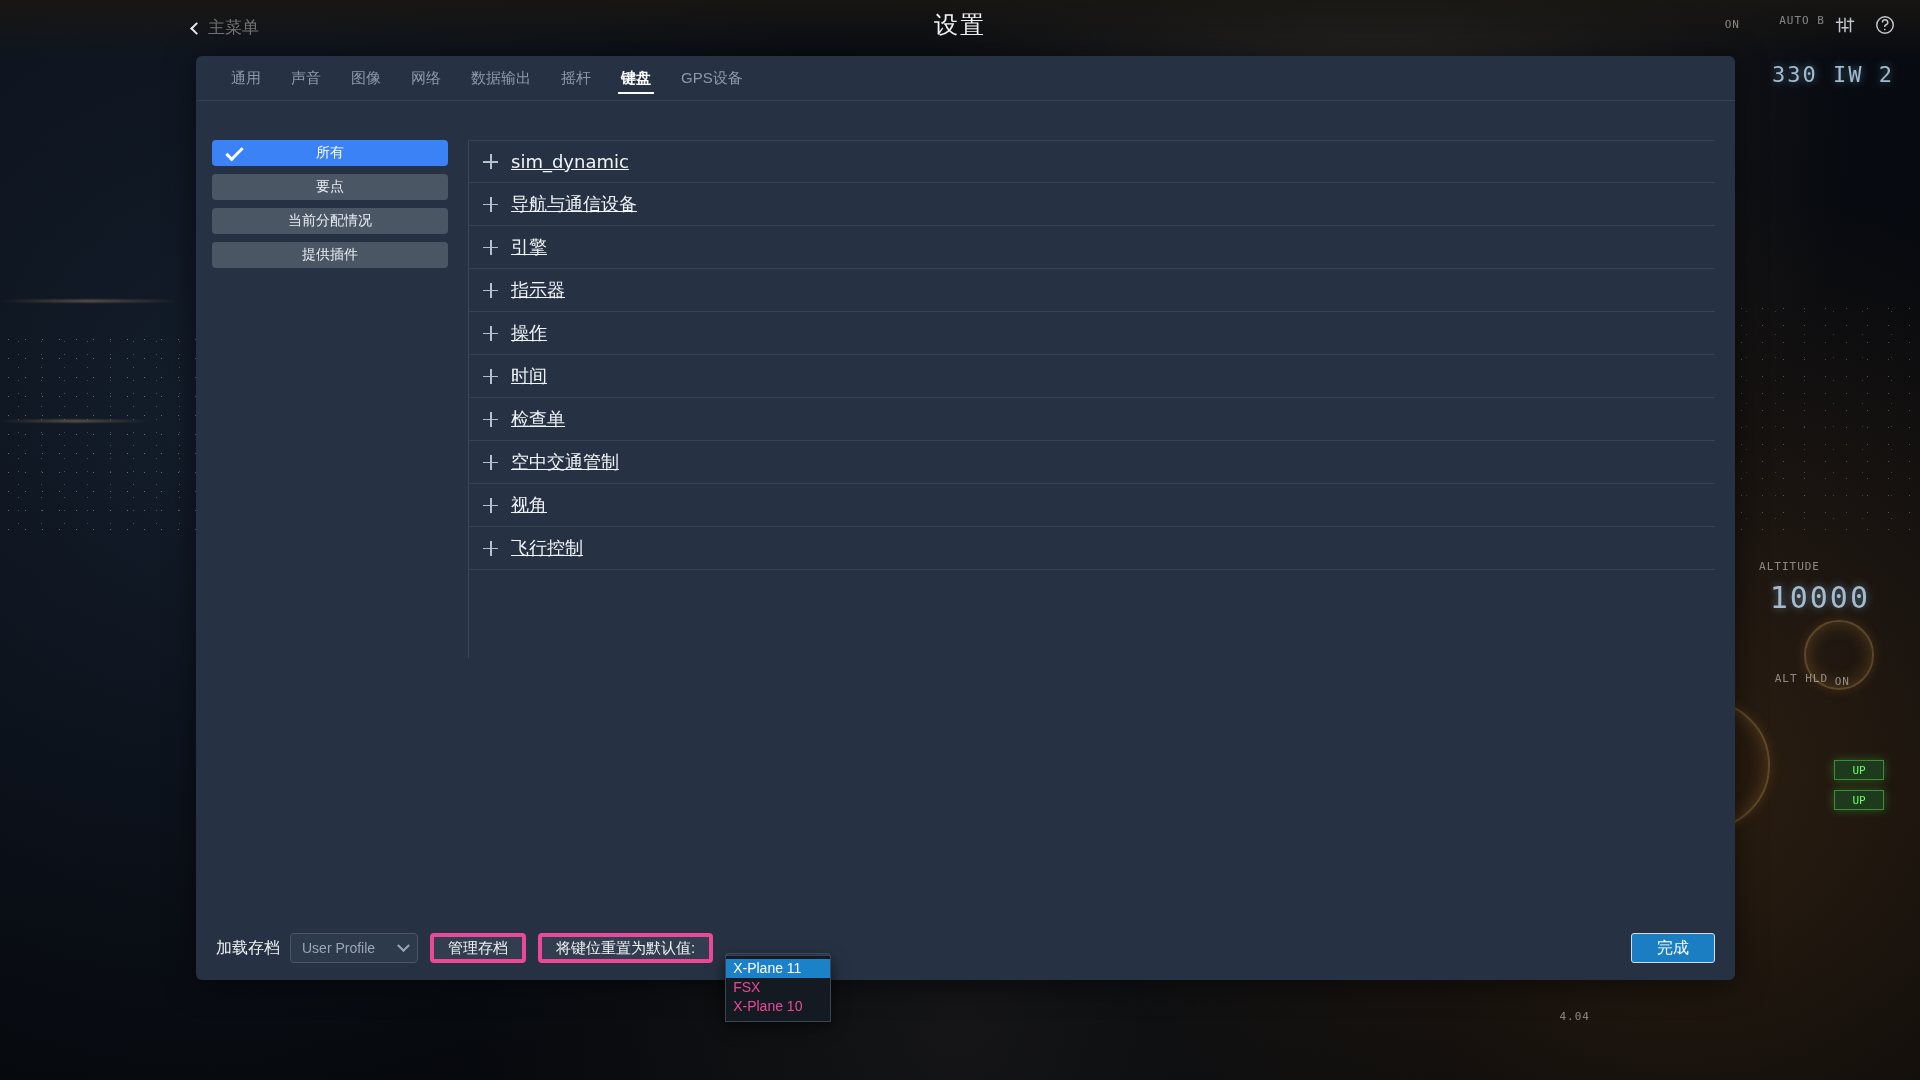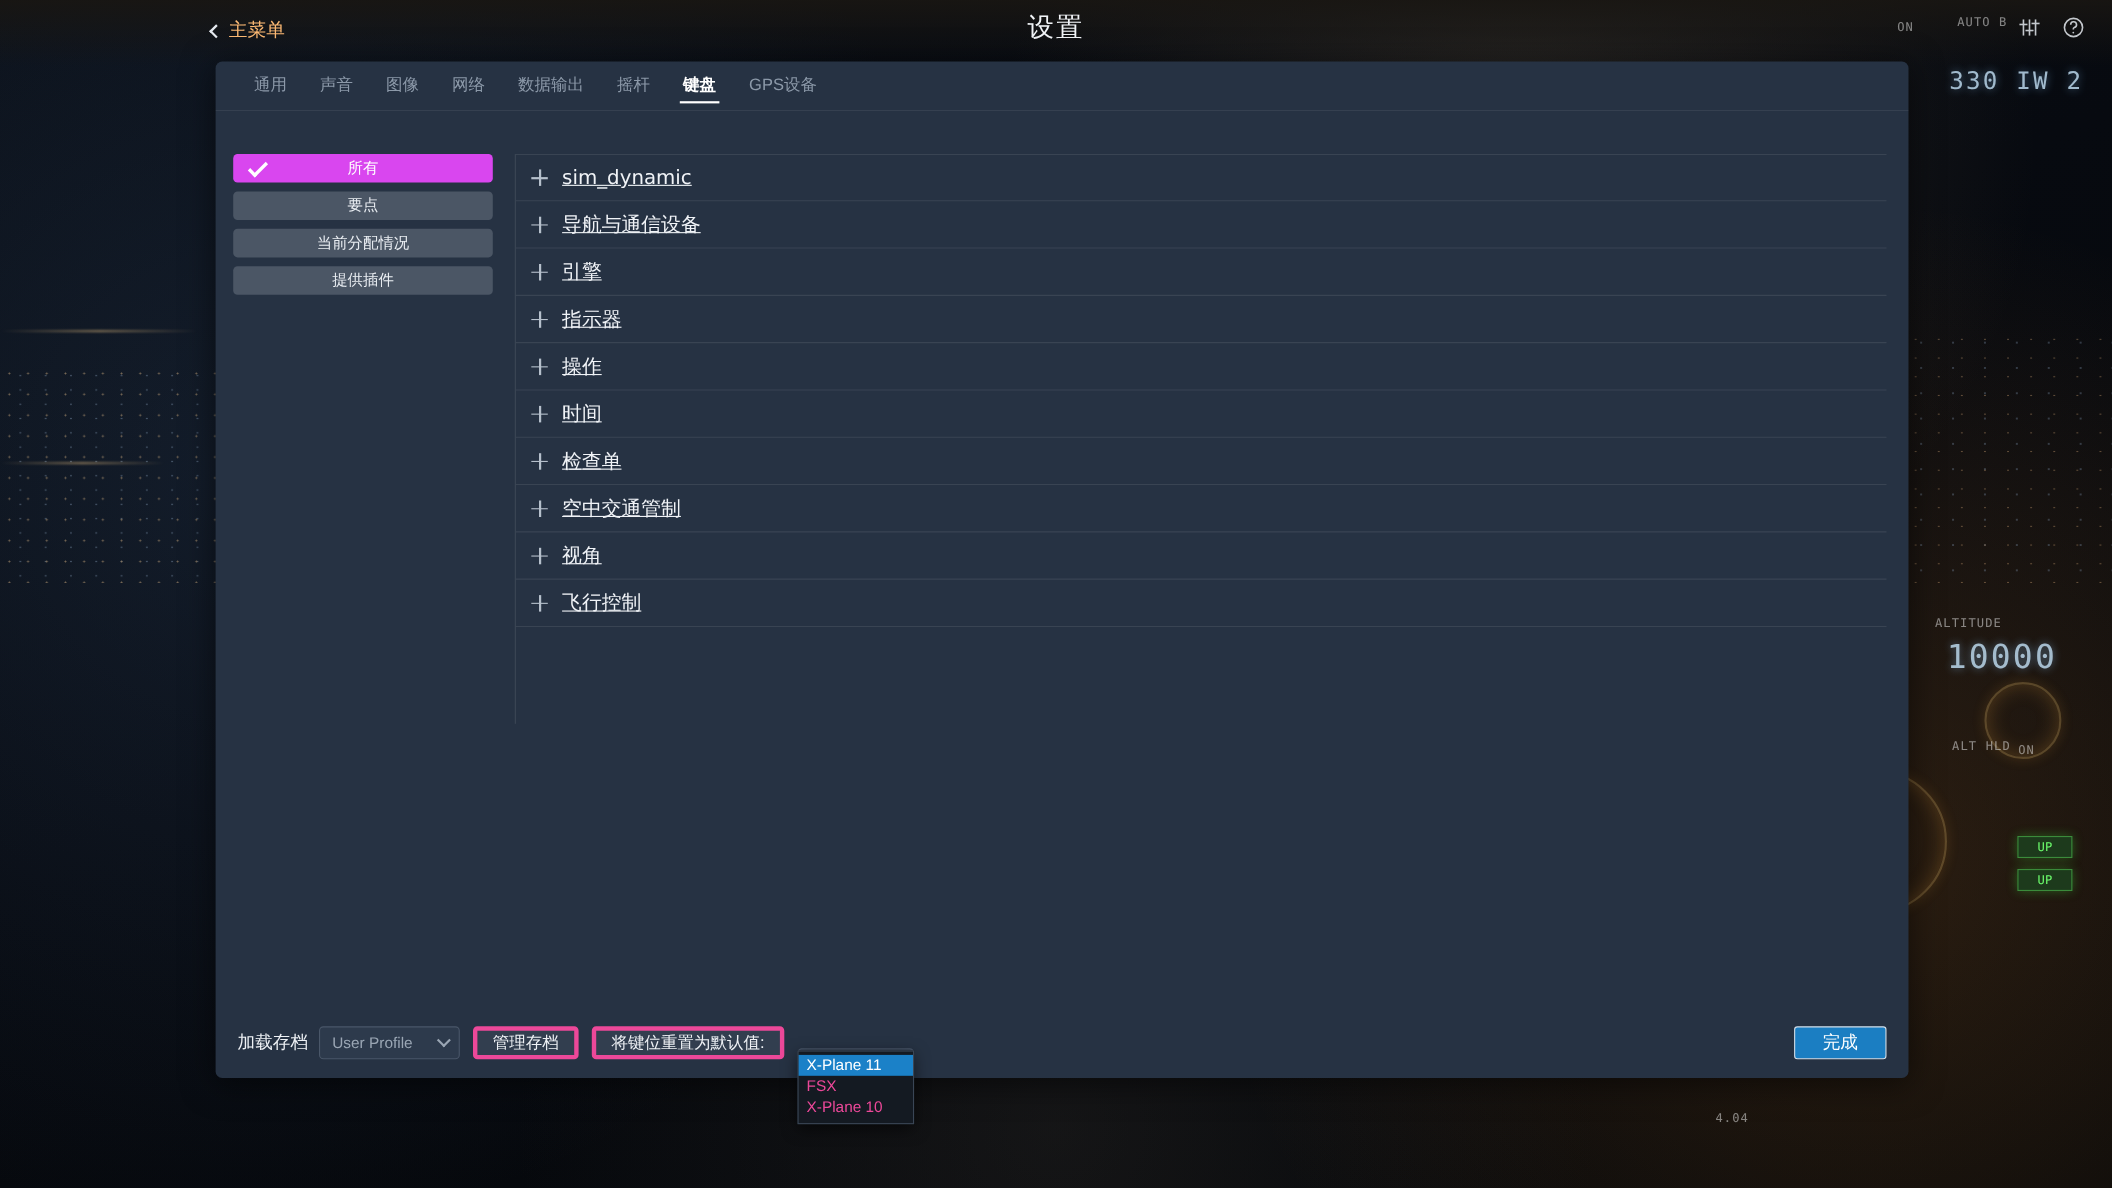--- a/index.html
+++ b/index.html
@@ -80,7 +80,7 @@
   .back-link {
     position: absolute; left: 192px; top: 16px;
     display: flex; align-items: center; gap: 7px;
-    color: #fdba74; font-size: 17px; cursor: pointer;
+    color: #737373; font-size: 17px; cursor: pointer;
   }
   .back-link .chev {
     display: inline-block; width: 9px; height: 9px;

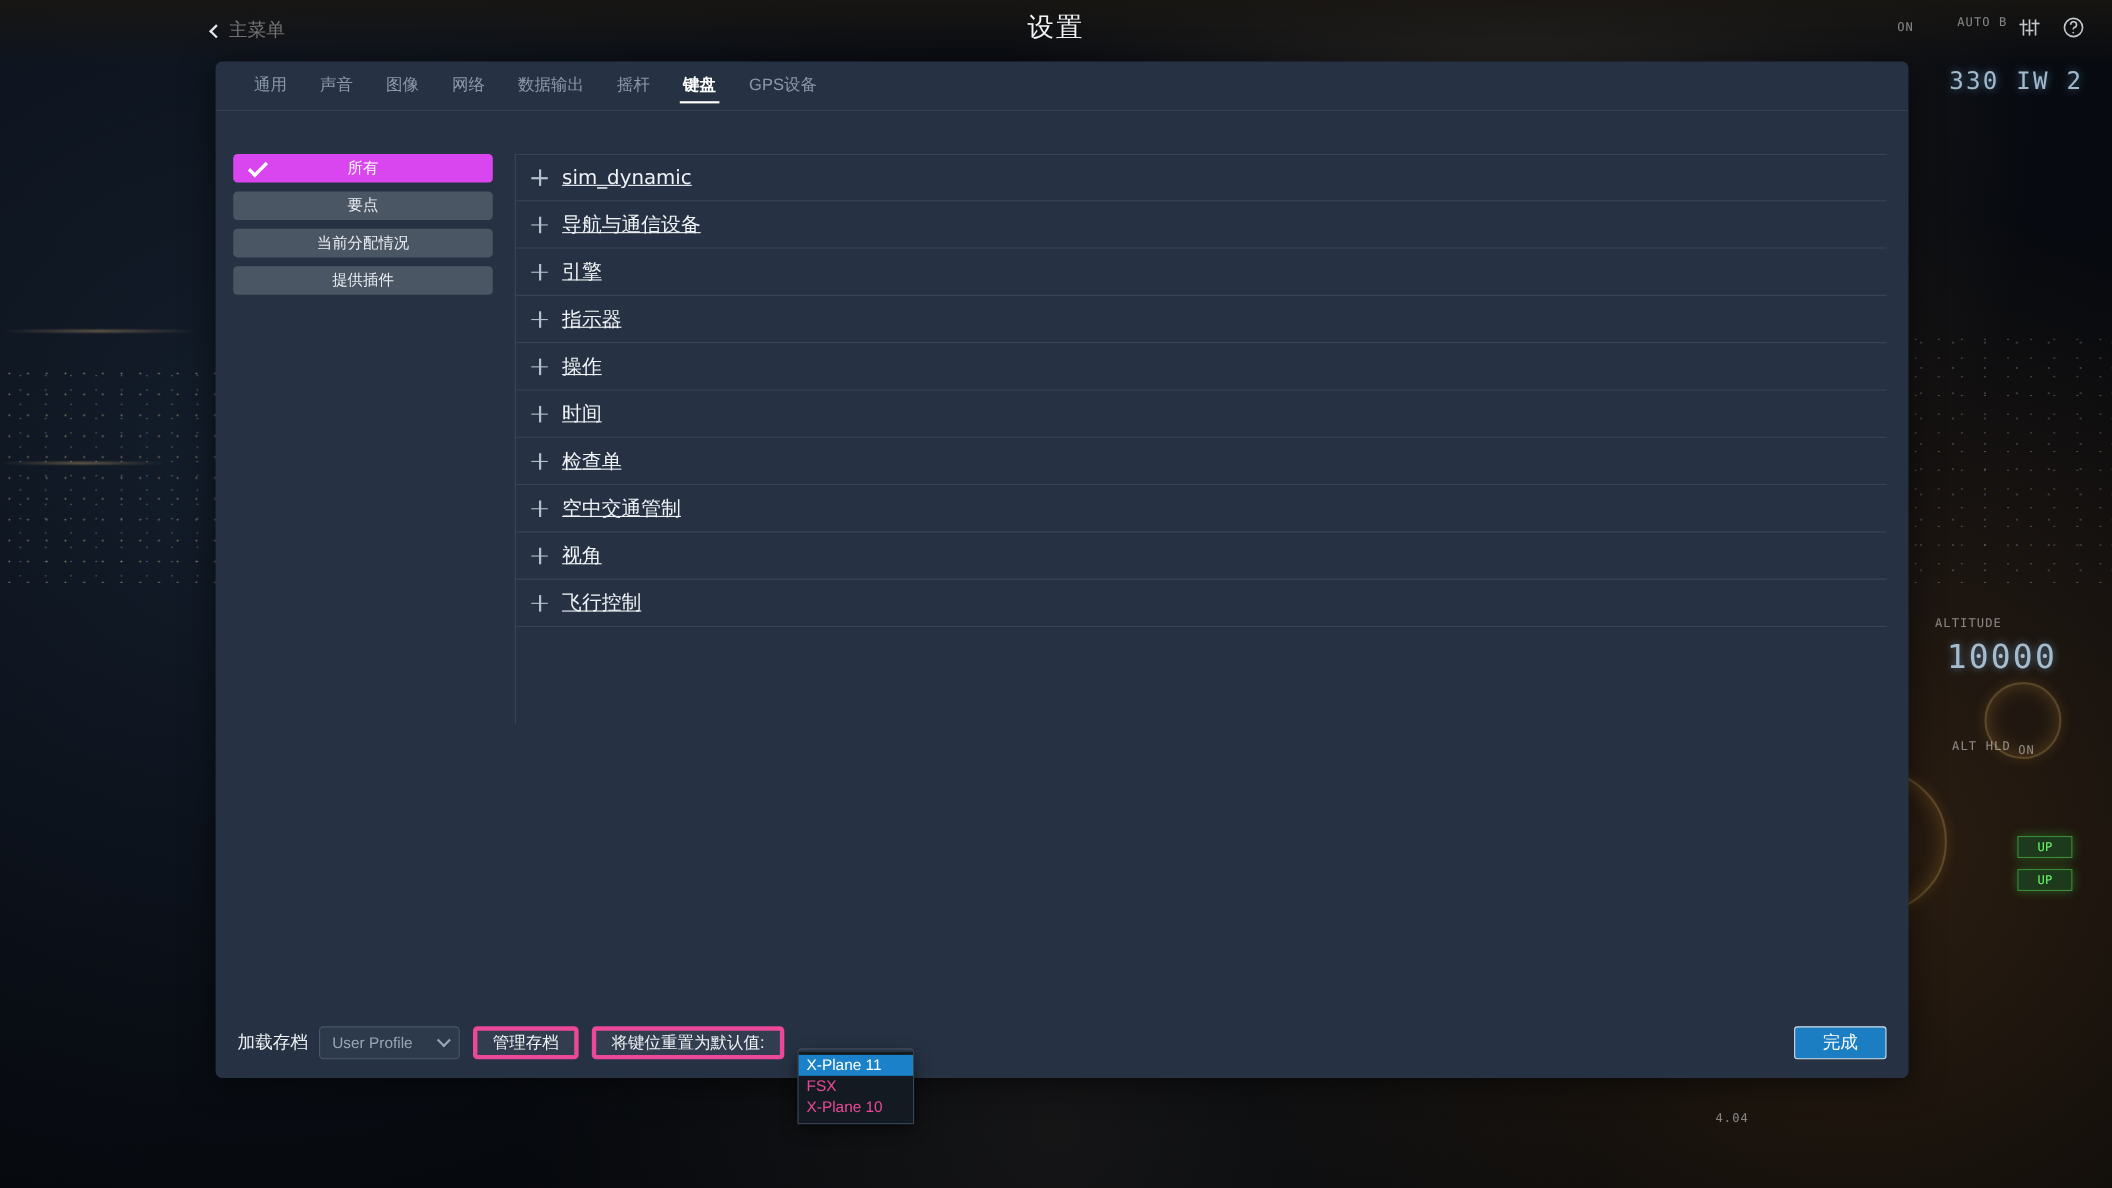--- a/index.html
+++ b/index.html
@@ -149,7 +149,7 @@
     display: flex; align-items: center; justify-content: center;
     position: relative; cursor: pointer;
   }
-  .sidebtn.selected { background: #d946ef; color: #ffffff; }
+  .sidebtn.selected { background: #3b82f6; color: #ffffff; }
   .sidebtn .check {
     position: absolute; left: 14px; top: 50%; transform: translateY(-55%);
     width: 17px; height: 9px;

